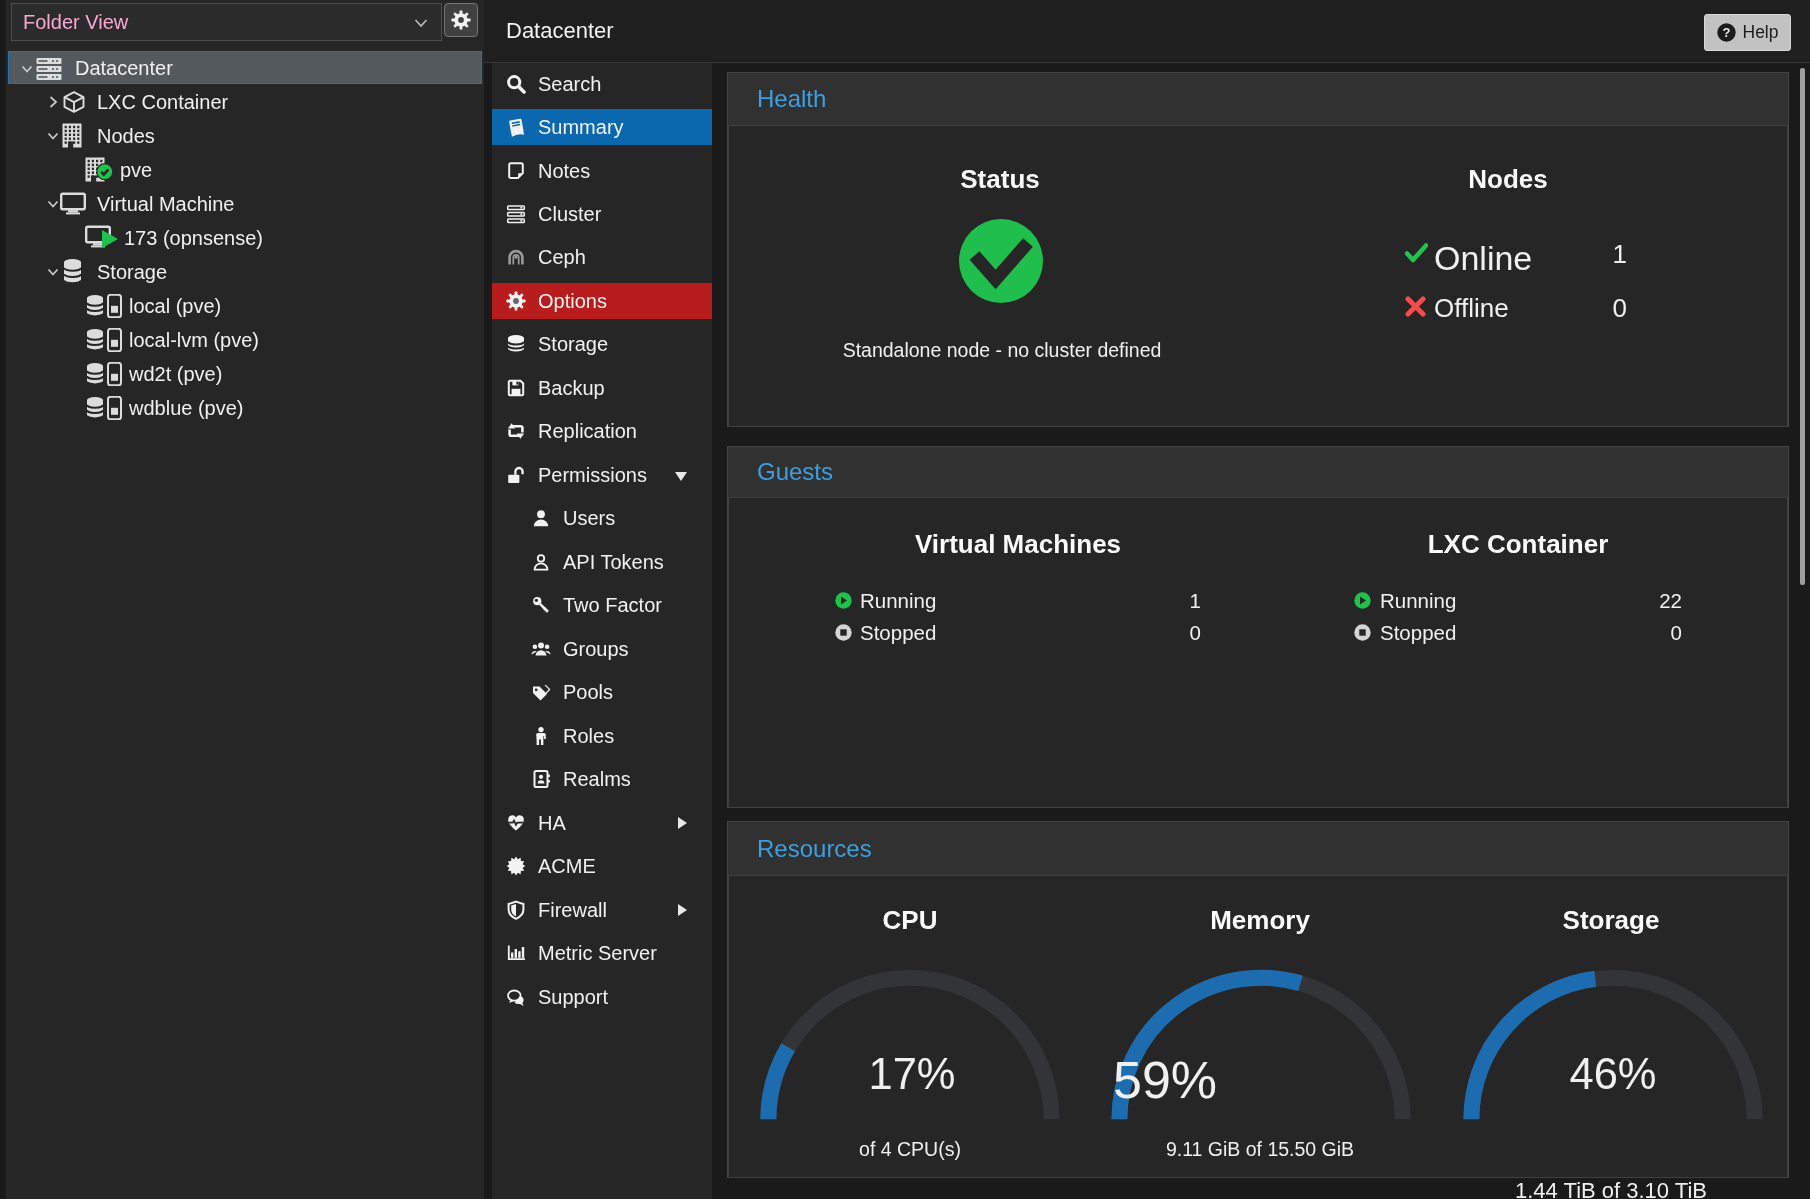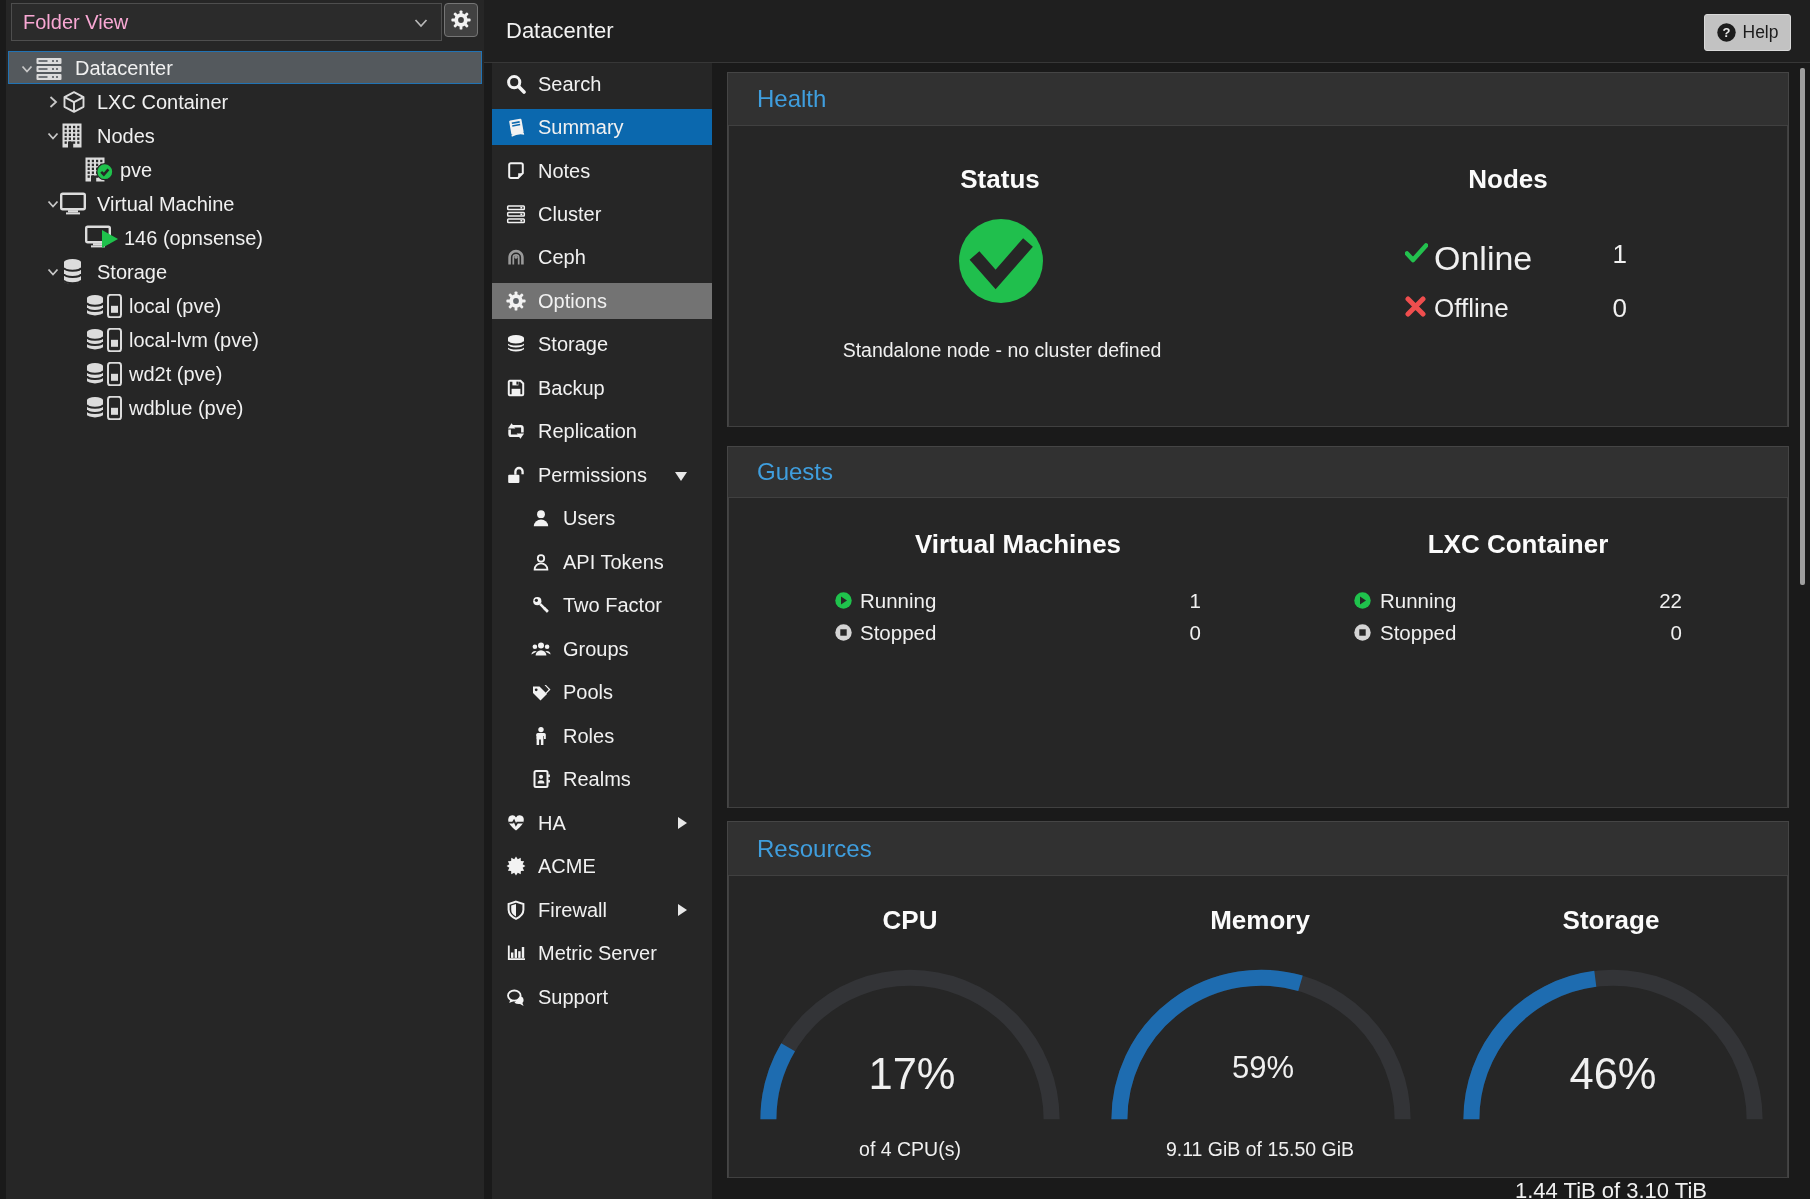--- a/index.html
+++ b/index.html
@@ -177,7 +177,7 @@
           <rect x="6" y="20.4" width="14" height="2" fill="#dcdcdc"></rect>
           <path d="M17 5 l16 9 l-16 9 z" fill="#1fc24c"></path>
         </svg></span>
-      <span class="ttext" style="left:124px;">146 (opnsense)</span>
+      <span class="ttext" style="left:124px;">173 (opnsense)</span>
     </div>
 <div class="trow" style="top:254.8px;left:0;width:484px;">
       <svg class="texp" style="left:46px;top:10px" width="14" height="14" viewBox="0 0 14 14">

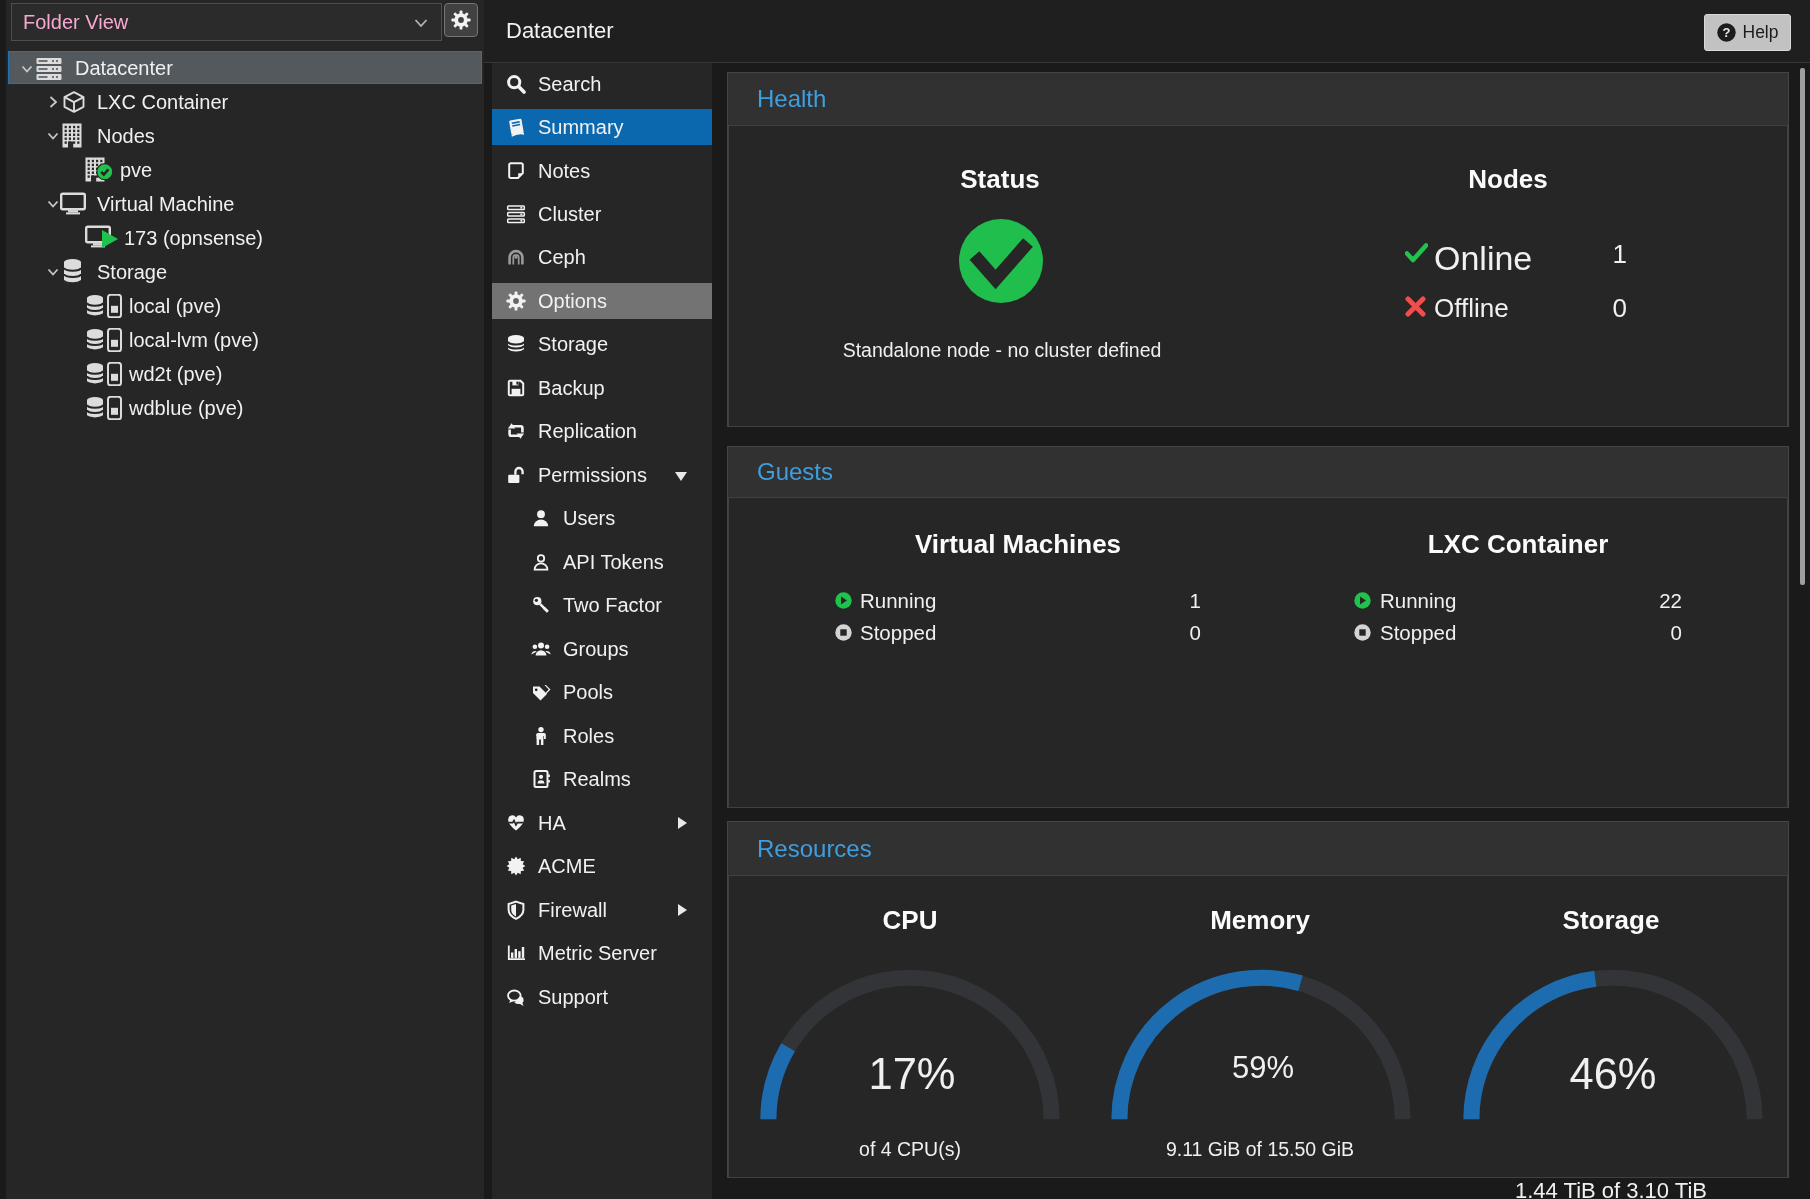--- a/index.html
+++ b/index.html
@@ -31,7 +31,7 @@
   .mrow .mt { position:absolute; left:46px; }
   .mrow.sub .mt { left:71px; }
   .mrow.on { background:#0b68ae; }
-  .mrow.hov { background:#737373; }
+  .mrow.hov { background:#b91c1c; }
   .micon { position:absolute; left:14px; top:8px; }
   .mrow.sub .micon { left:39px; }
   .marrow { position:absolute; left:186px; top:12px; width:0; height:0; }

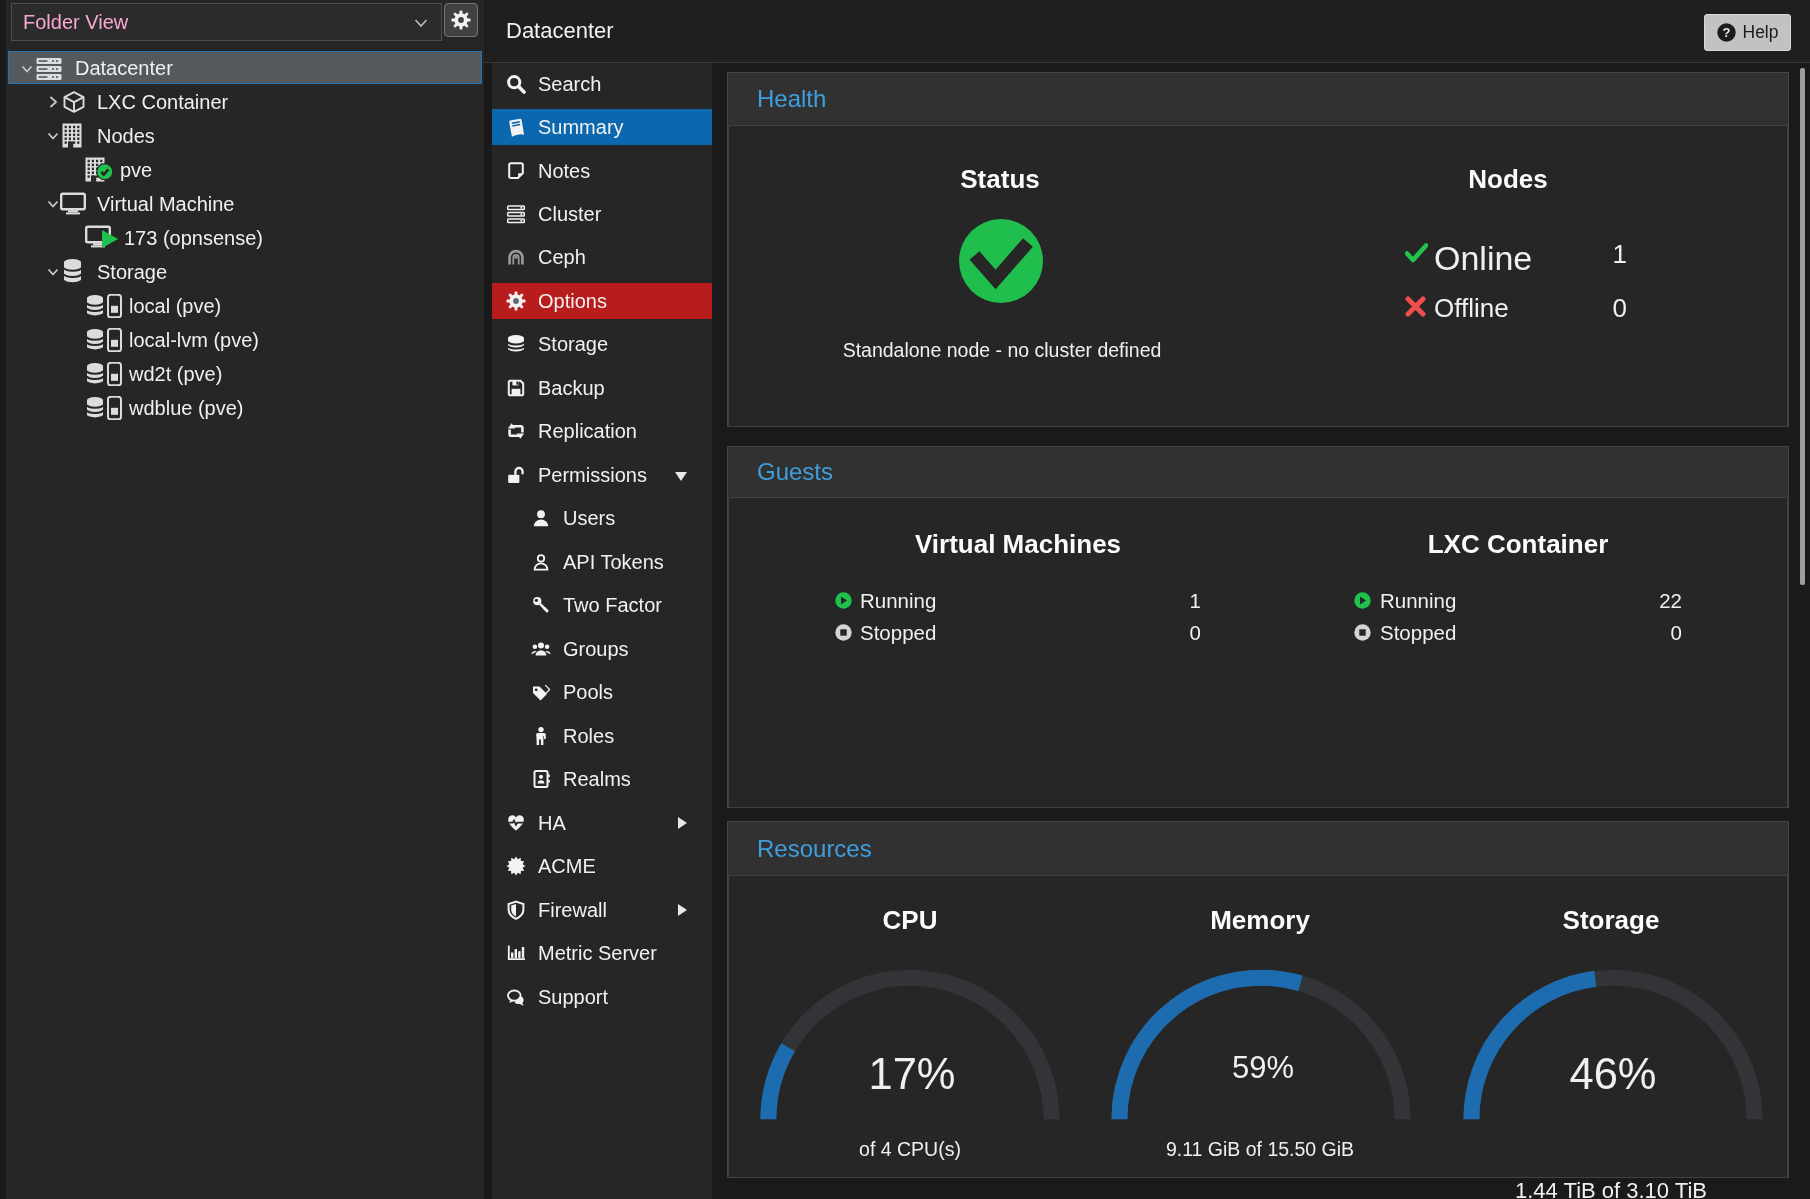--- a/index.html
+++ b/index.html
@@ -532,7 +532,7 @@
       <path d="M18.4 164.3 A141.6 141.6 0 0 1 142.3 23.8" fill="none" stroke="#1e6cb0" stroke-width="16"></path>
     </svg>
 <div class="txt" style="left:762px;top:1050px;width:300px;text-align:center;font-size:43.5px;">17%</div>
-<div class="txt" style="left:1113px;top:1050px;width:300px;text-align:center;font-size:31px;">59%</div>
+<div class="txt" style="left:1113px;top:1050px;width:300px;text-align:left;font-size:52px;">59%</div>
 <div class="txt" style="left:1463px;top:1050px;width:300px;text-align:center;font-size:43.5px;">46%</div>
 <div class="txt" style="left:710px;top:1138px;width:400px;text-align:center;font-size:19.5px;">of 4 CPU(s)</div>
 <div class="txt" style="left:1060px;top:1138px;width:400px;text-align:center;font-size:19.5px;">9.11 GiB of 15.50 GiB</div>

